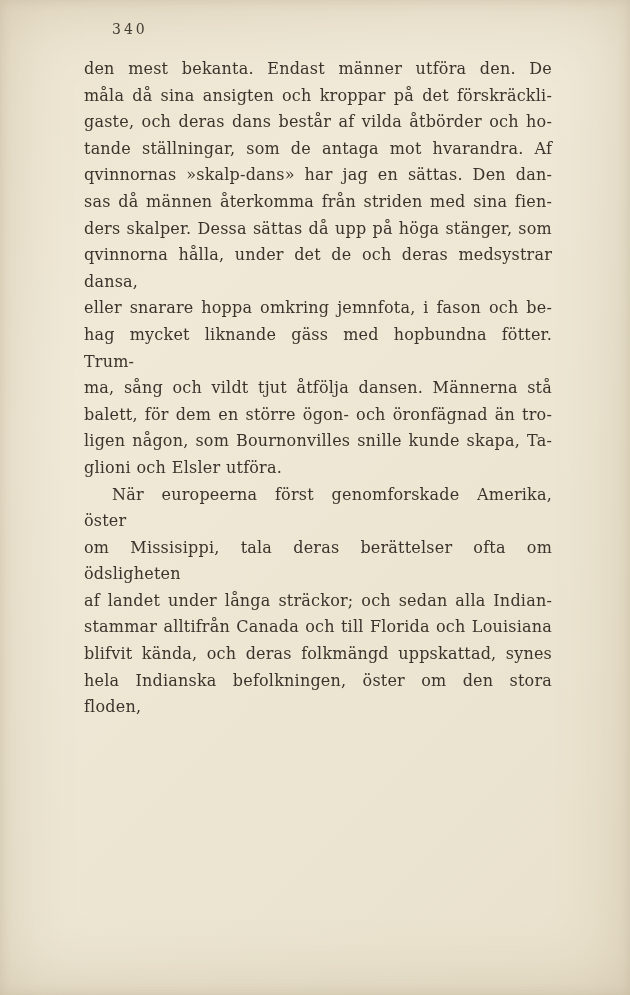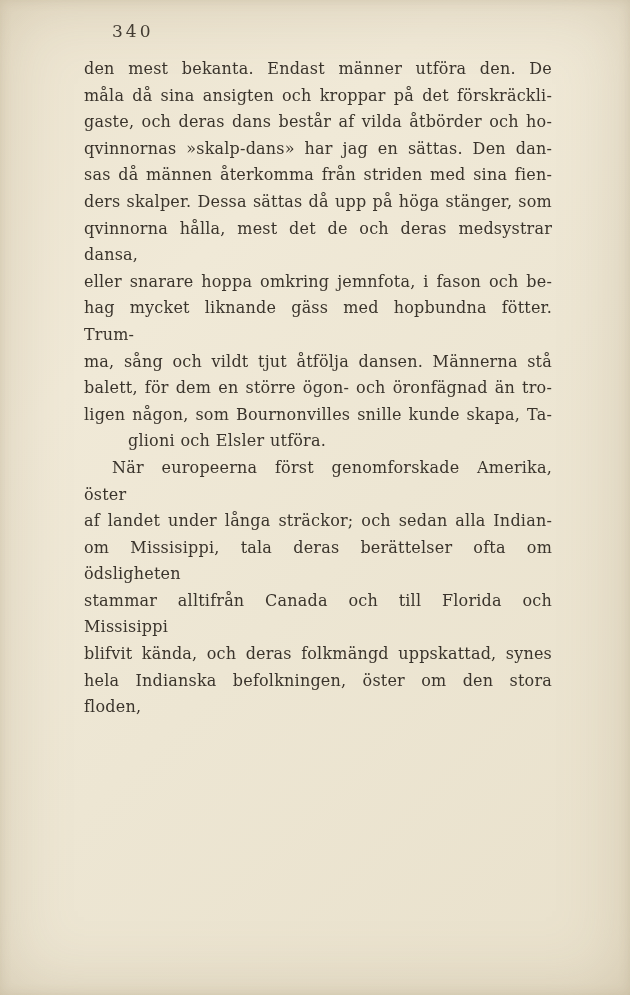--- a/index.html
+++ b/index.html
@@ -26,7 +26,7 @@
     position: absolute;
     top: 21px;
     left: 112px;
-    font-size: 17px;
+    font-size: 14px;
     letter-spacing: 3px;
     color: #433c33;
   }

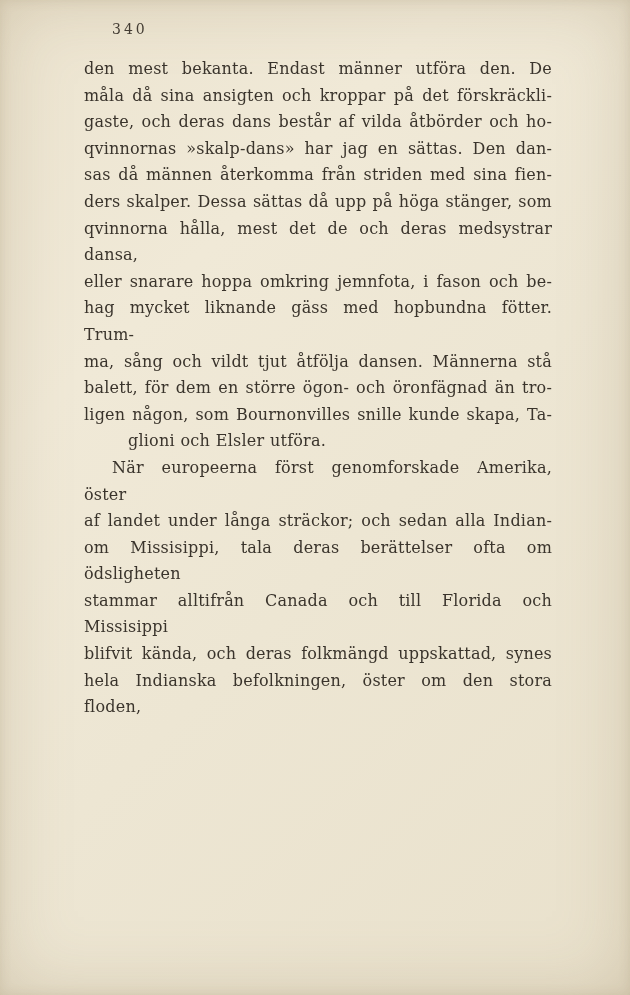--- a/index.html
+++ b/index.html
@@ -67,6 +67,7 @@
         <div class="line">den mest bekanta. Endast männer utföra den. De</div>
         <div class="line">måla då sina ansigten och kroppar på det förskräckli-</div>
         <div class="line">gaste, och deras dans består af vilda åtbörder och ho-</div>
+        <div class="line">tande ställningar, som de antaga mot hvarandra. Af</div>
         <div class="line">qvinnornas »skalp-dans» har jag en sättas. Den dan-</div>
         <div class="line">sas då männen återkomma från striden med sina fien-</div>
         <div class="line">ders skalper. Dessa sättas då upp på höga stänger, som</div>

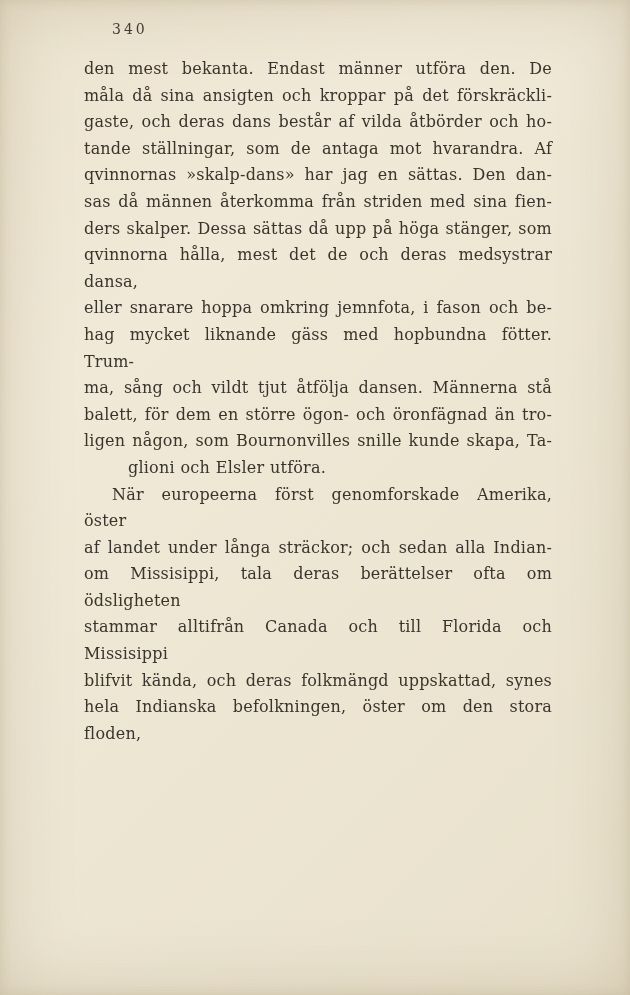--- a/index.html
+++ b/index.html
@@ -71,7 +71,7 @@
         <div class="line">qvinnornas »skalp-dans» har jag en sättas. Den dan-</div>
         <div class="line">sas då männen återkomma från striden med sina fien-</div>
         <div class="line">ders skalper. Dessa sättas då upp på höga stänger, som</div>
-        <div class="line">qvinnorna hålla, mest det de och deras medsystrar dansa,</div>
+        <div class="line">qvinnorna hålla, under det de och deras medsystrar dansa,</div>
         <div class="line">eller snarare hoppa omkring jemnfota, i fason och be-</div>
         <div class="line">hag mycket liknande gäss med hopbundna fötter. Trum-</div>
         <div class="line">ma, sång och vildt tjut åtfölja dansen. Männerna stå</div>

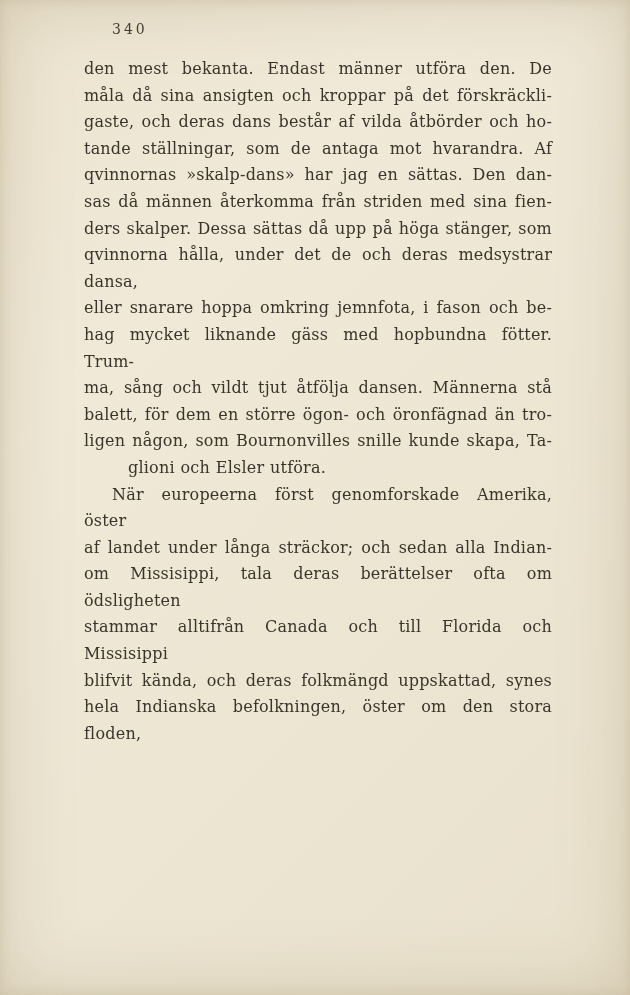--- a/index.html
+++ b/index.html
@@ -54,7 +54,6 @@
   }
   .line.last {
     text-align-last: left;
-    margin-left: 44px;
   }
 </style>
 </head>

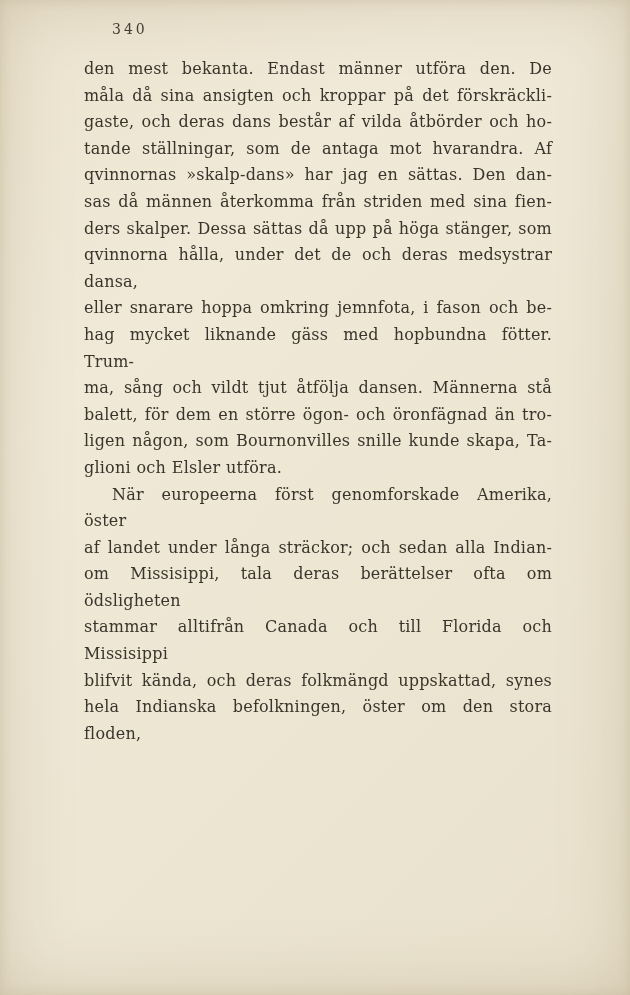--- a/index.html
+++ b/index.html
@@ -80,8 +80,8 @@
       </div>
       <div class="paragraph">
         <div class="line indent">När europeerna först genomforskade Amerika, öster</div>
+        <div class="line">om Missisippi, tala deras berättelser ofta om ödsligheten</div>
         <div class="line">af landet under långa sträckor; och sedan alla Indian-</div>
-        <div class="line">om Missisippi, tala deras berättelser ofta om ödsligheten</div>
         <div class="line">stammar alltifrån Canada och till Florida och Missisippi</div>
         <div class="line">blifvit kända, och deras folkmängd uppskattad, synes</div>
         <div class="line">hela Indianska befolkningen, öster om den stora floden,</div>

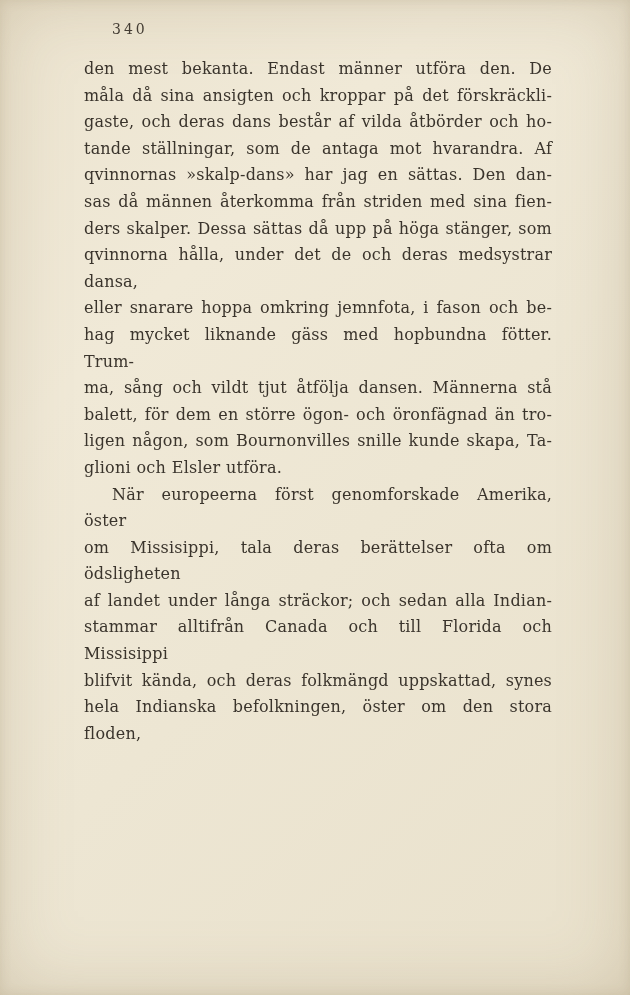--- a/index.html
+++ b/index.html
@@ -82,7 +82,7 @@
         <div class="line indent">När europeerna först genomforskade Amerika, öster</div>
         <div class="line">om Missisippi, tala deras berättelser ofta om ödsligheten</div>
         <div class="line">af landet under långa sträckor; och sedan alla Indian-</div>
-        <div class="line">stammar alltifrån Canada och till Florida och Missisippi</div>
+        <div class="line">stammar alltifrån Canada och till Florida och Louisiana</div>
         <div class="line">blifvit kända, och deras folkmängd uppskattad, synes</div>
         <div class="line">hela Indianska befolkningen, öster om den stora floden,</div>
       </div>

